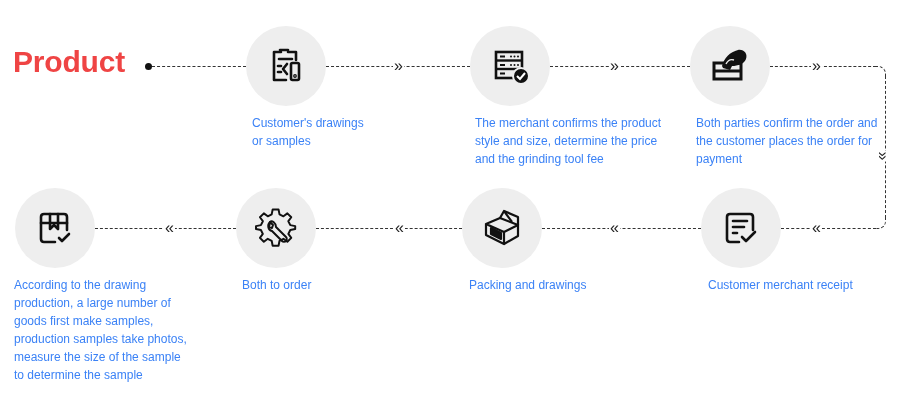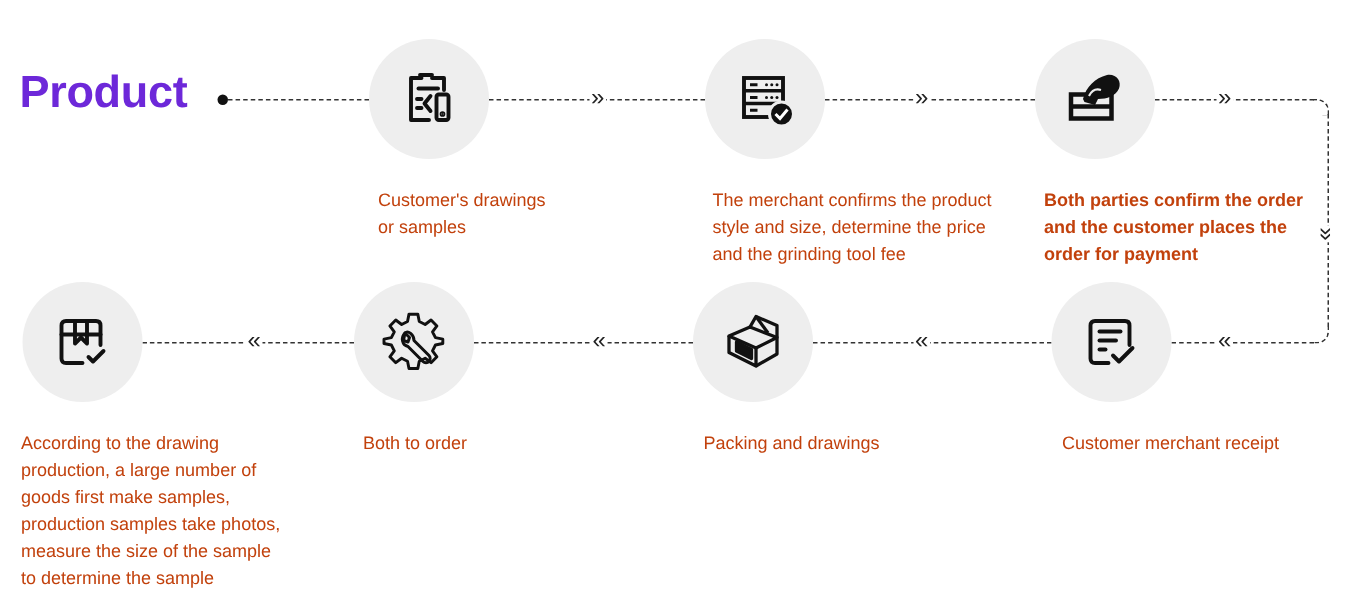--- a/index.html
+++ b/index.html
@@ -4,7 +4,7 @@
 <style>
   html, body { margin:0; padding:0; background:#ffffff; }
   body { width:900px; height:400px; position:relative; overflow:hidden; font-family:"Liberation Sans", sans-serif; }
-  .title { position:absolute; left:13px; top:46px; color:#6d28d9; font-weight:bold; font-size:30px; line-height:32px; letter-spacing:-0.2px; }
+  .title { position:absolute; left:13px; top:46px; color:#ef4444; font-weight:bold; font-size:30px; line-height:32px; letter-spacing:-0.2px; }
   .circle { position:absolute; width:80px; height:80px; border-radius:50%; background:#eeeeee; display:flex; align-items:center; justify-content:center; }
   .circle svg { width:40px; height:40px; }
   .label { position:absolute; font-size:12px; line-height:18px; color:#c2410c;margin-top:10px; }

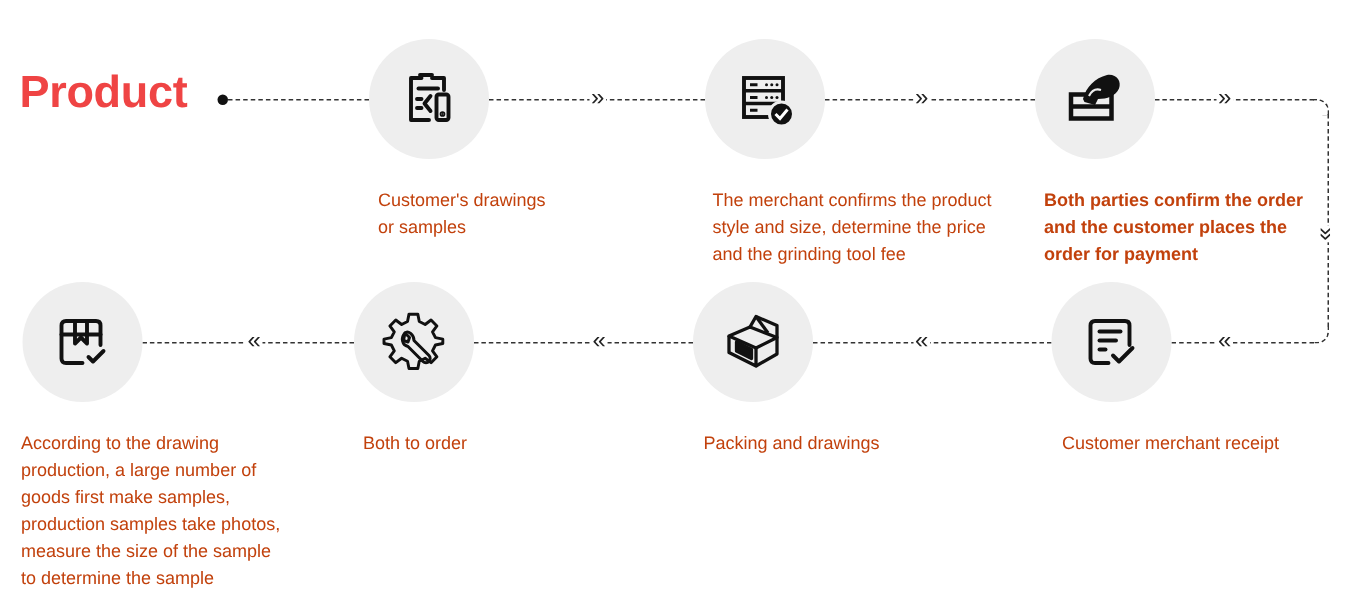--- a/index.html
+++ b/index.html
@@ -7,7 +7,7 @@
   .title { position:absolute; left:13px; top:46px; color:#ef4444; font-weight:bold; font-size:30px; line-height:32px; letter-spacing:-0.2px; }
   .circle { position:absolute; width:80px; height:80px; border-radius:50%; background:#eeeeee; display:flex; align-items:center; justify-content:center; }
   .circle svg { width:40px; height:40px; }
-  .label { position:absolute; font-size:12px; line-height:18px; color:#c2410c;margin-top:10px; }
+  .label { position:absolute; font-size:12px; line-height:18px; color:#3b82f6; }
   .dot { position:absolute; width:7px; height:7px; border-radius:50%; background:#111; }
   .hline { position:absolute; height:0; border-top:1px dashed #333; }
   .vline { position:absolute; width:0; border-left:1px dashed #333; }

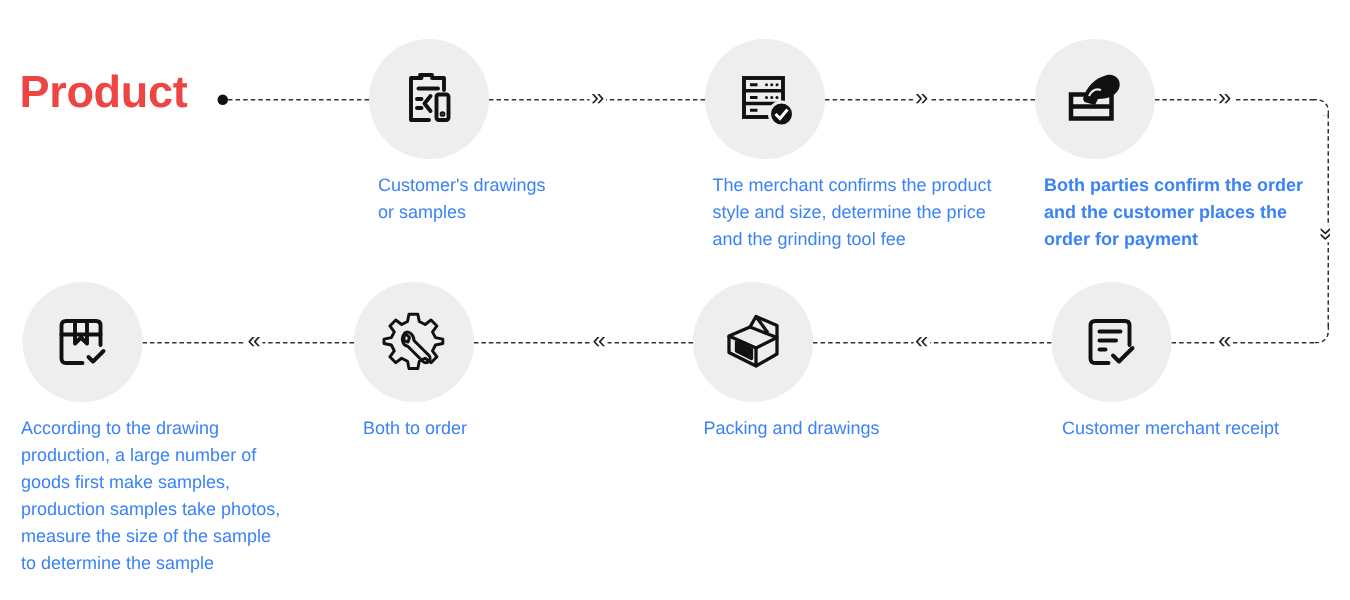--- a/index.html
+++ b/index.html
@@ -90,7 +90,7 @@
     <path d="M16 18 C18 14 21 13 24 14" fill="none" stroke="#eeeeee" stroke-width="1.4"></path>
   </svg>
 </div>
-<div class="label" style="left:696px;top:114px;width:185px;font-weight:bold;">Both parties confirm the order and the customer places the order for payment</div>
+<div class="label" style="left:696px;top:114px;width:185px;">Both parties confirm the order and the customer places the order for payment</div>
 
 <div class="circle" style="left:701px;top:188px;">
   <svg viewBox="0 0 40 40" fill="none" stroke="#111" stroke-width="2.6" stroke-linecap="round" stroke-linejoin="round">

